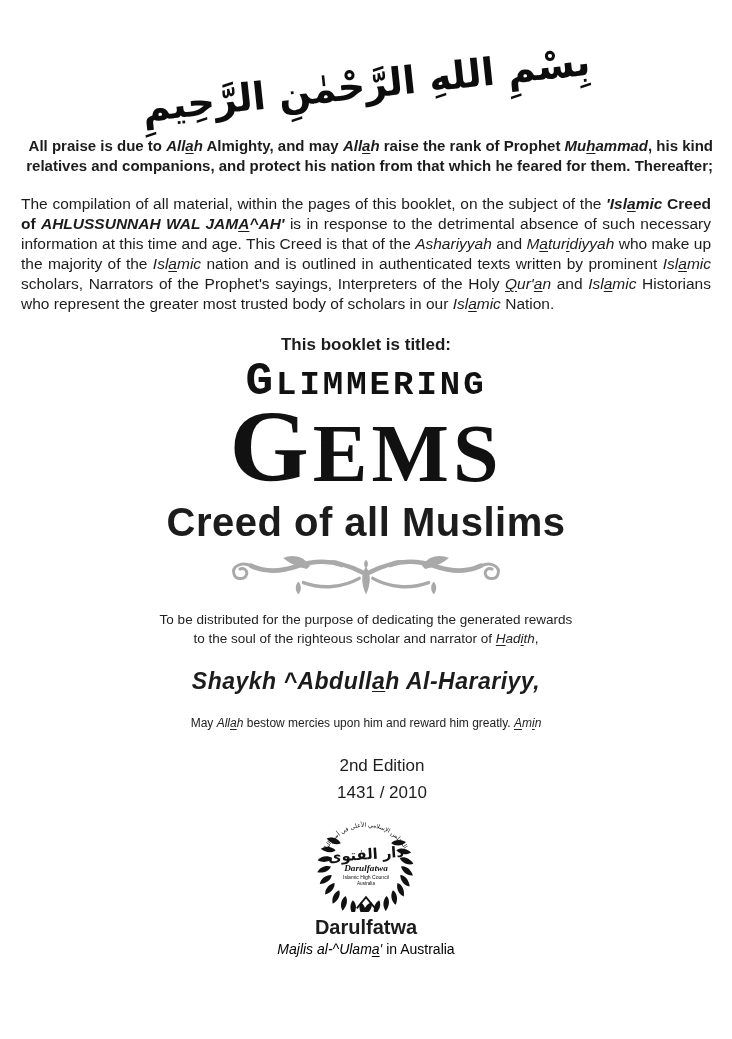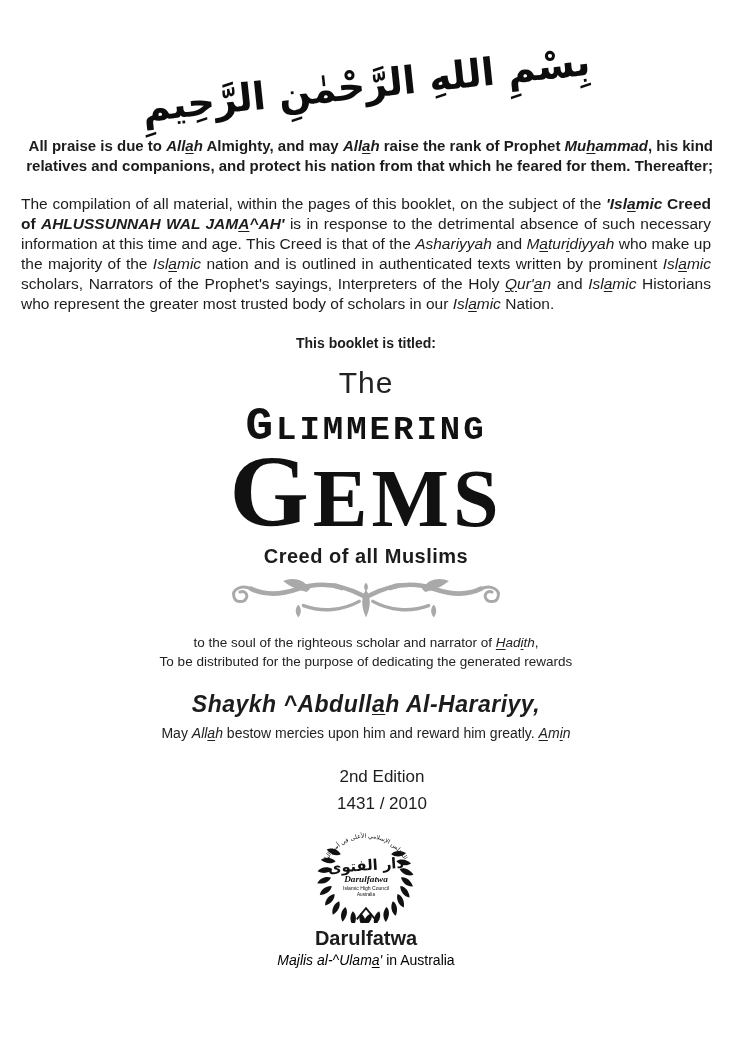--- a/index.html
+++ b/index.html
@@ -35,7 +35,7 @@
     font-size:15.5px;line-height:20px;
     text-align:justify;
   }
-  .titled{margin-top:21px;font-weight:bold;font-size:14px;}
+  .titled{margin-top:21px;font-weight:bold;font-size:17px;}
   .the-line{margin-top:15px;font-size:30px;letter-spacing:1px;color:#222;}
   .glim{
     margin-top:5px;

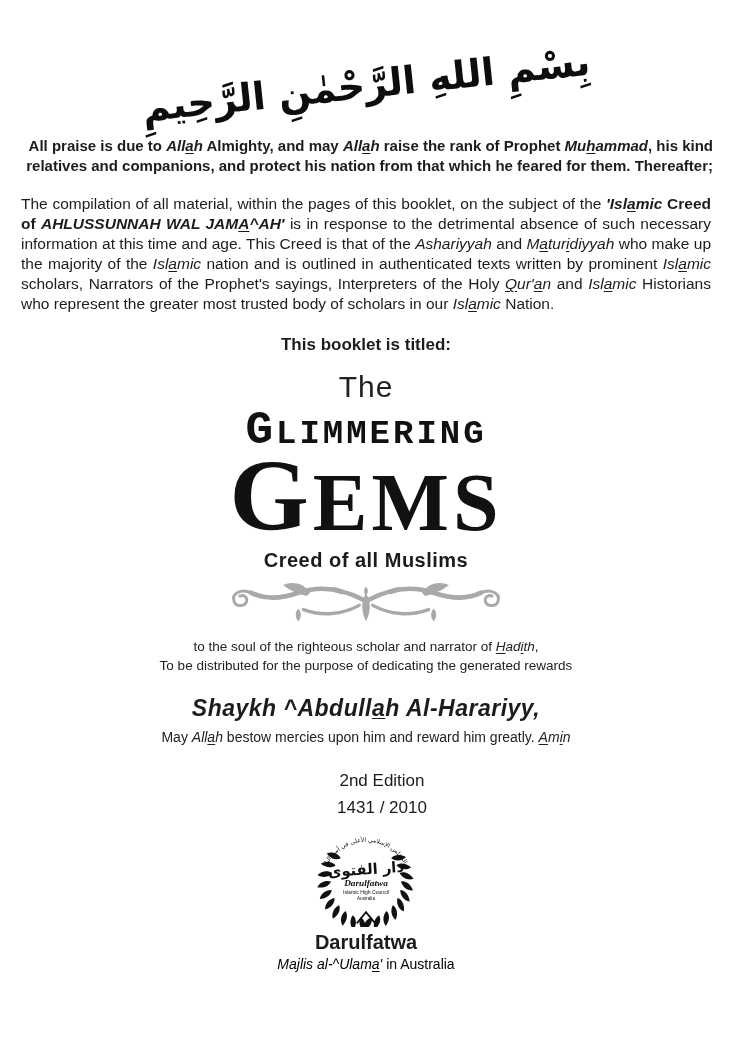--- a/index.html
+++ b/index.html
@@ -74,7 +74,6 @@
 
   <div class="titled">This booklet is titled:</div>
 
-  <div class="the-line">The</div>
 
   <div class="glim"><span class="initial">G</span><span>LIMMERING</span></div>
 

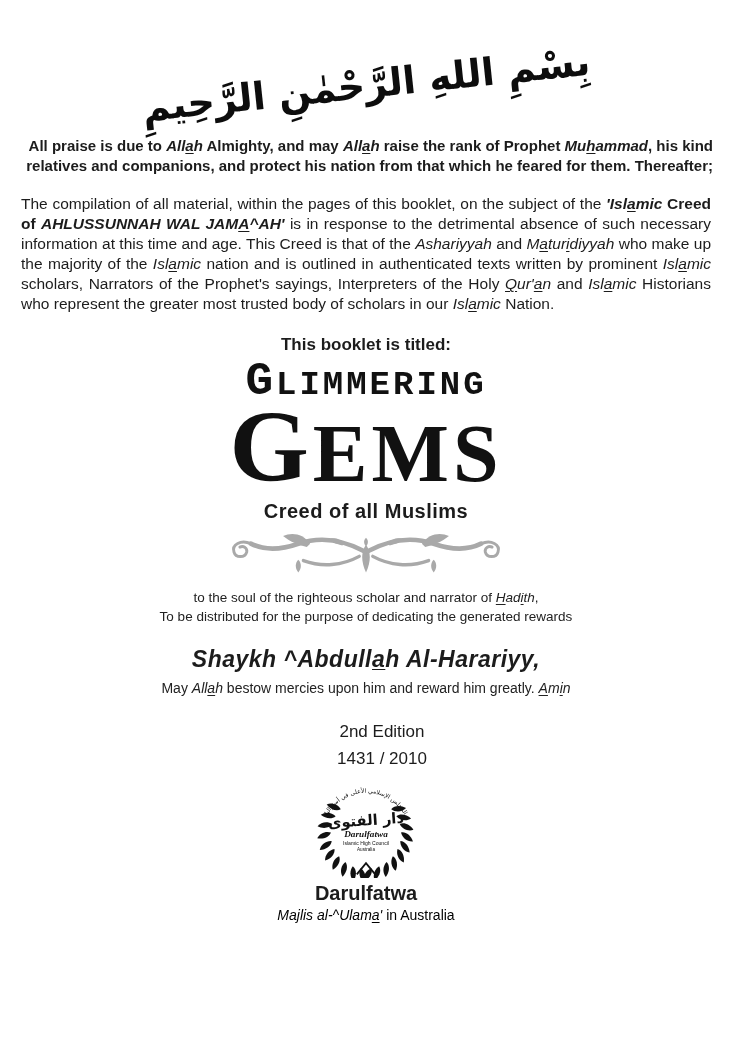--- a/index.html
+++ b/index.html
@@ -51,7 +51,7 @@
   }
   .gems .initial{font-size:102px;}
   .of-the{margin-top:8px;font-size:24px;color:#222;}
-  .subtitle{margin-top:4px;font-weight:bold;font-size:20px;letter-spacing:0.5px;}
+  .subtitle{margin-top:4px;font-weight:bold;font-size:40px;letter-spacing:0.5px;}
   .ornament{margin-top:8px;height:44px;}
   .dedication{margin-top:13px;font-size:13.5px;line-height:19px;color:#222;}
   .shaykh{margin-top:20px;font-weight:bold;font-style:italic;font-size:23px;letter-spacing:0.5px;}

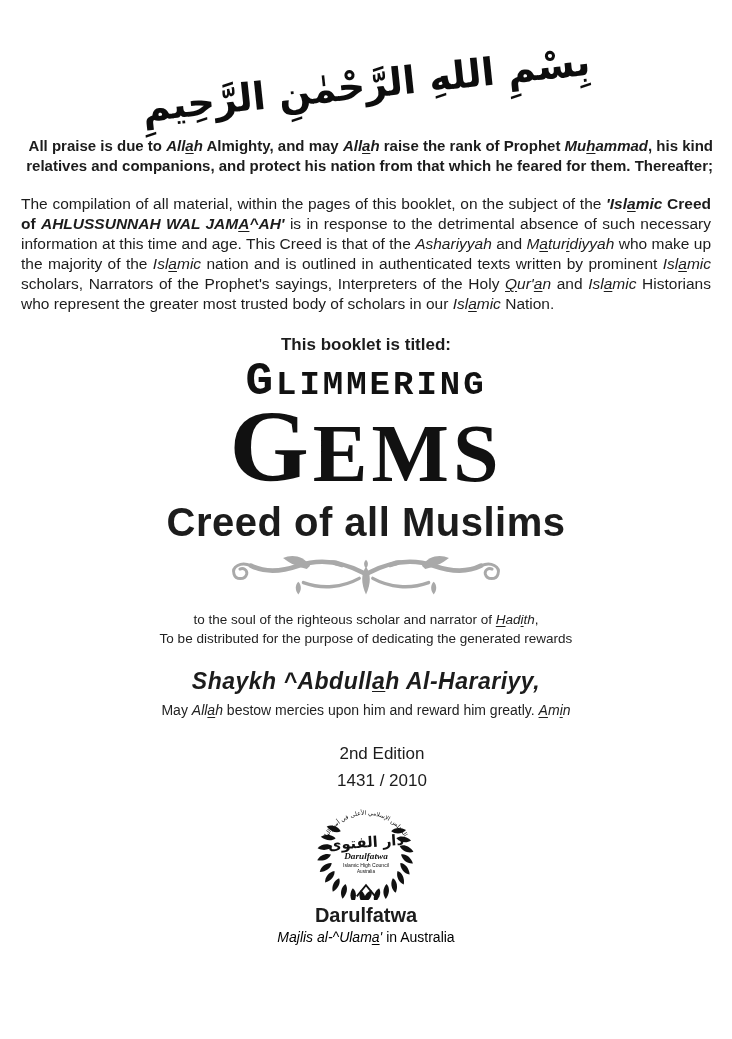--- a/index.html
+++ b/index.html
@@ -101,8 +101,8 @@
   </div>
 
   <div class="dedication">
+    <div>To be distributed for the purpose of dedicating the generated rewards</div>
     <div>to the soul of the righteous scholar and narrator of <i><u>H</u>ad<u>i</u>th</i>,</div>
-    <div>To be distributed for the purpose of dedicating the generated rewards</div>
   </div>
 
   <div class="shaykh">Shaykh ^Abdull<u>a</u>h Al-Harariyy,</div>

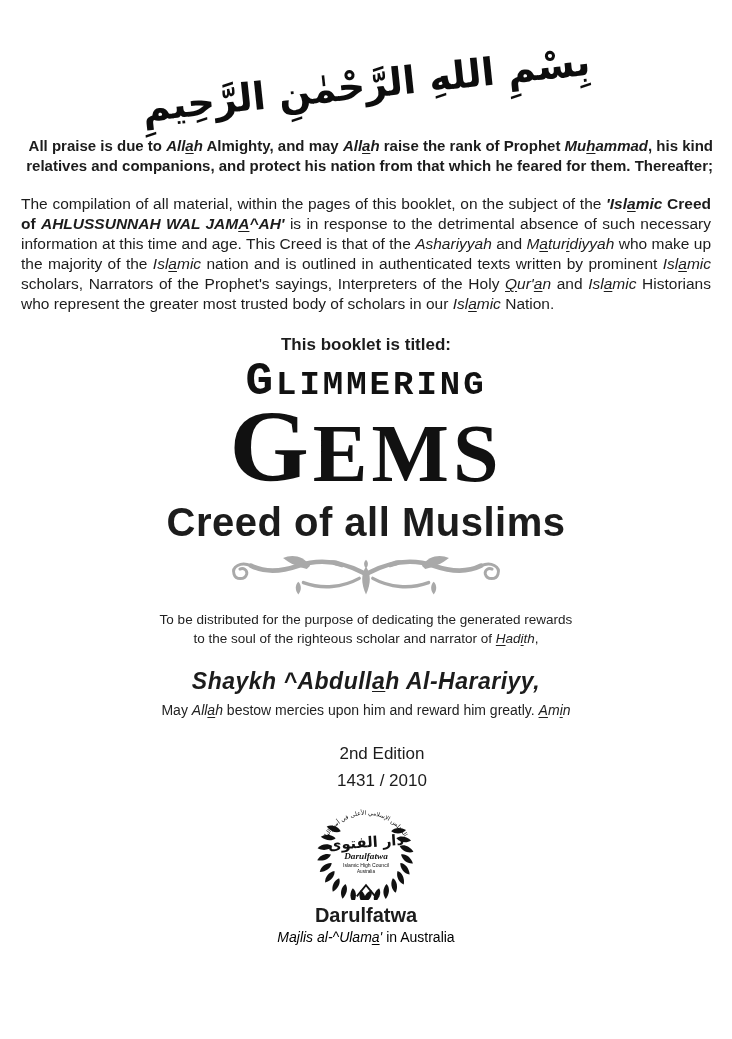--- a/index.html
+++ b/index.html
@@ -55,7 +55,7 @@
   .ornament{margin-top:8px;height:44px;}
   .dedication{margin-top:13px;font-size:13.5px;line-height:19px;color:#222;}
   .shaykh{margin-top:20px;font-weight:bold;font-style:italic;font-size:23px;letter-spacing:0.5px;}
-  .blessing{margin-top:7px;font-size:14px;color:#222;}
+  .blessing{margin-top:21px;font-size:12px;color:#222;}
   .edition{margin-top:22px;font-size:17px;line-height:27px;margin-left:32px;}
   .logo-wrap{margin-top:10px;height:96px;display:flex;justify-content:center;}
   .footer-org{margin-top:4px;font-weight:bold;font-size:20px;}

